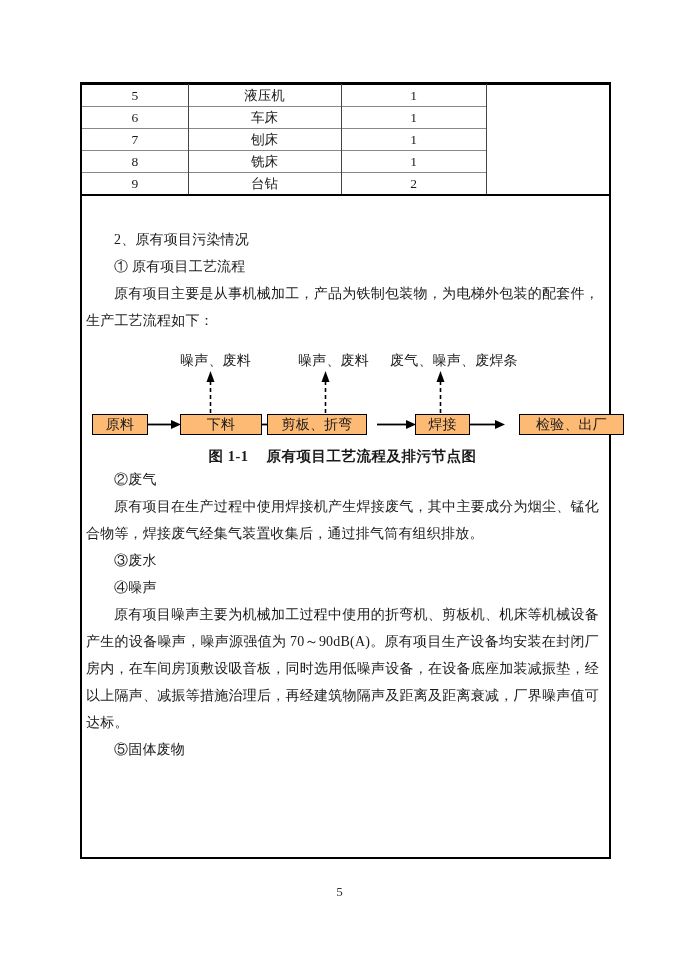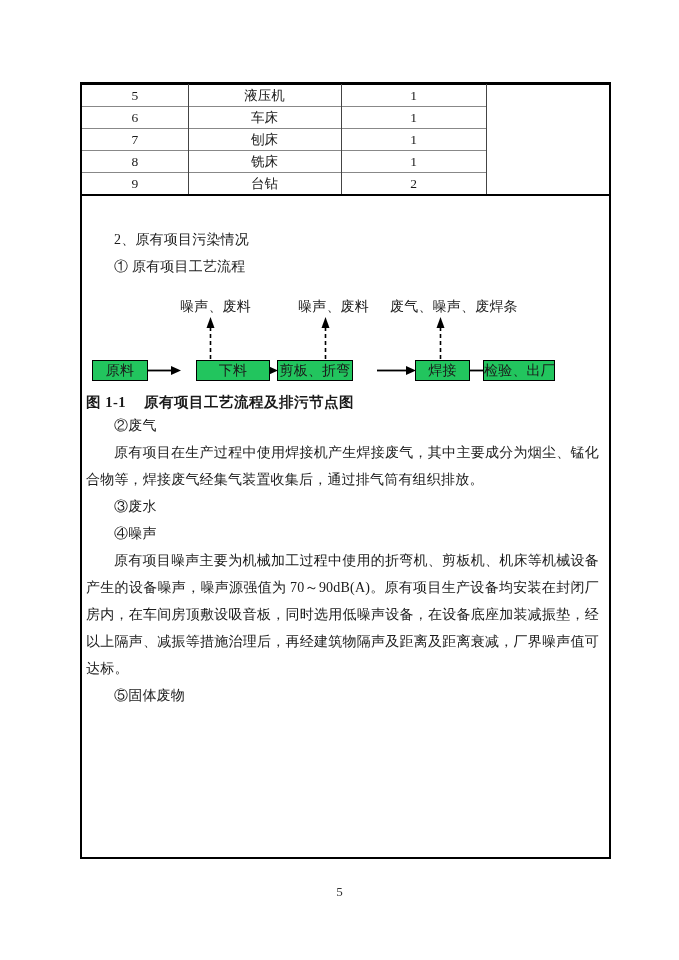--- a/index.html
+++ b/index.html
@@ -156,6 +156,7 @@
   <div class="content">
     <p>2、原有项目污染情况</p>
     <p>① 原有项目工艺流程</p>
+    <p>原有项目主要是从事机械加工，产品为铁制包装物，为电梯外包装的配套件，生产工艺流程如下：</p>
 
     <div class="diagram">
       <svg class="arrows" viewBox="0 0 513 132" xmlns="http://www.w3.org/2000/svg">

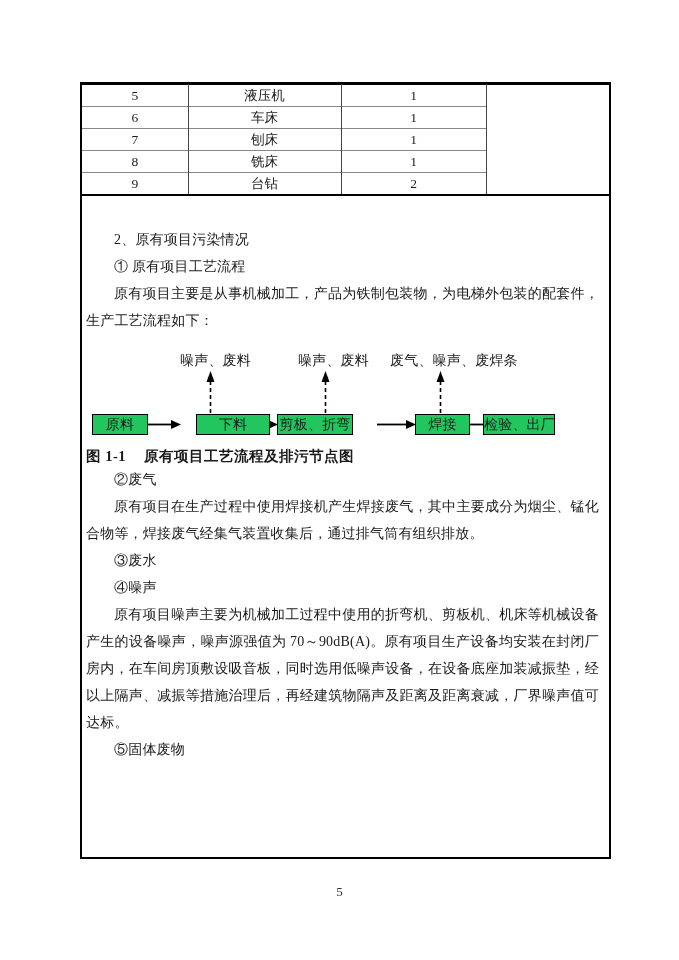--- a/index.html
+++ b/index.html
@@ -82,7 +82,7 @@
     box-sizing: border-box;
     text-align: center;
     font-size: 14px;
-    background: #22c55e;
+    background: #fdba74;
     white-space: nowrap;
   }
   .diagram svg.arrows {

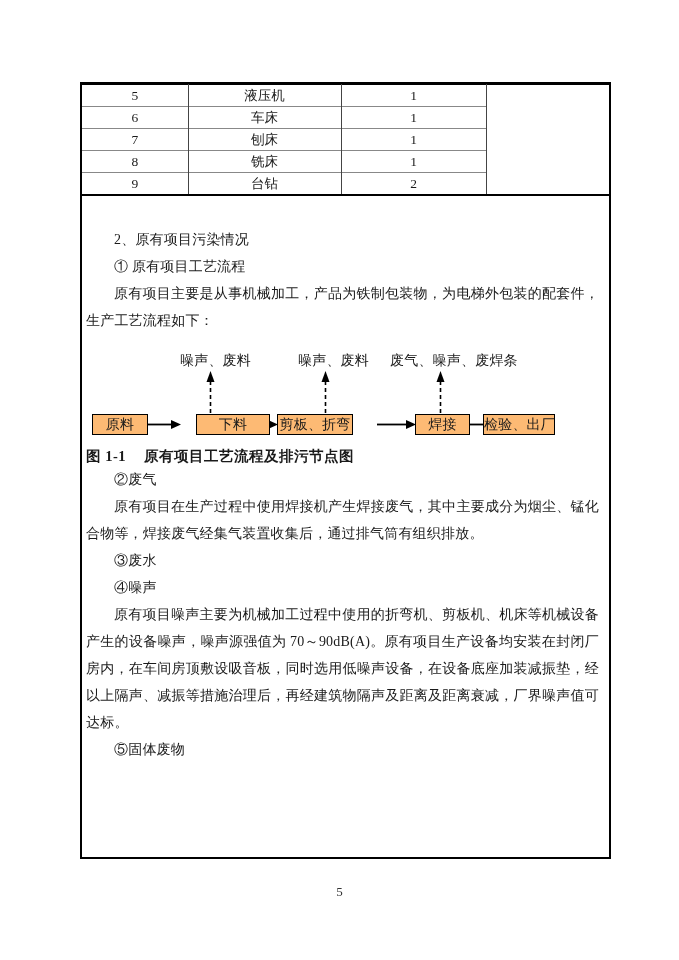--- a/index.html
+++ b/index.html
@@ -187,7 +187,7 @@
       <span class="emission-label" style="left:304px">废气、噪声、废焊条</span>
 
       <div class="flow-box" style="left:6px;   width:56px">原料</div>
-      <div class="flow-box" style="left:110px;  width:74px">下料</div>
+      <div class="flow-box" style="left:94px;  width:82px">下料</div>
       <div class="flow-box" style="left:191px; width:76px">剪板、折弯</div>
       <div class="flow-box" style="left:329px; width:55px">焊接</div>
       <div class="flow-box" style="left:397px; width:72px">检验、出厂</div>

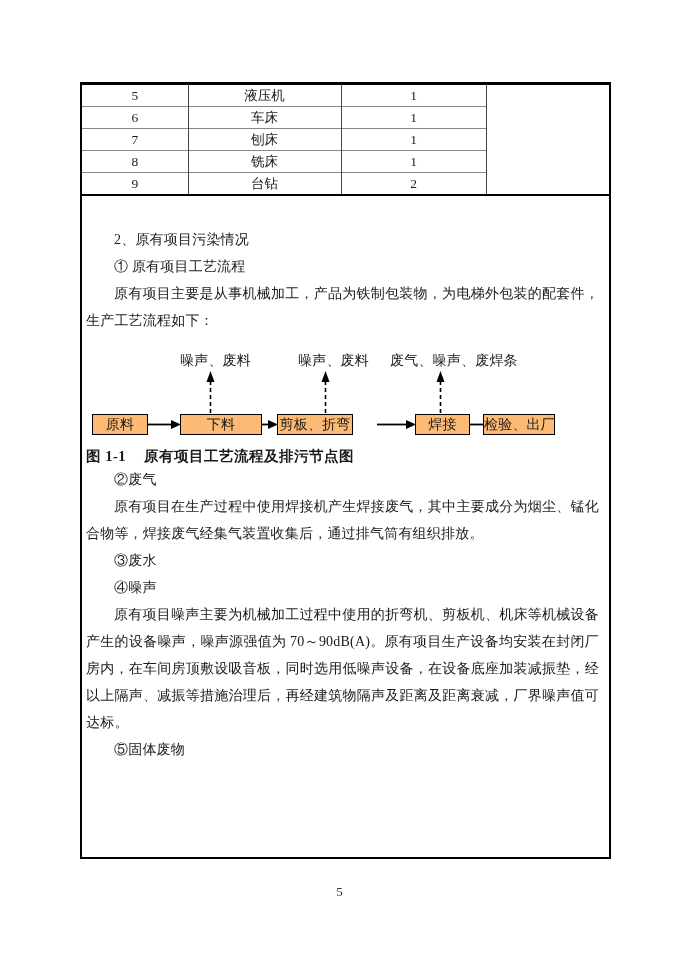--- a/index.html
+++ b/index.html
@@ -188,7 +188,7 @@
 
       <div class="flow-box" style="left:6px;   width:56px">原料</div>
       <div class="flow-box" style="left:94px;  width:82px">下料</div>
-      <div class="flow-box" style="left:191px; width:76px">剪板、折弯</div>
+      <div class="flow-box" style="left:181px; width:100px">剪板、折弯</div>
       <div class="flow-box" style="left:329px; width:55px">焊接</div>
       <div class="flow-box" style="left:397px; width:72px">检验、出厂</div>
 

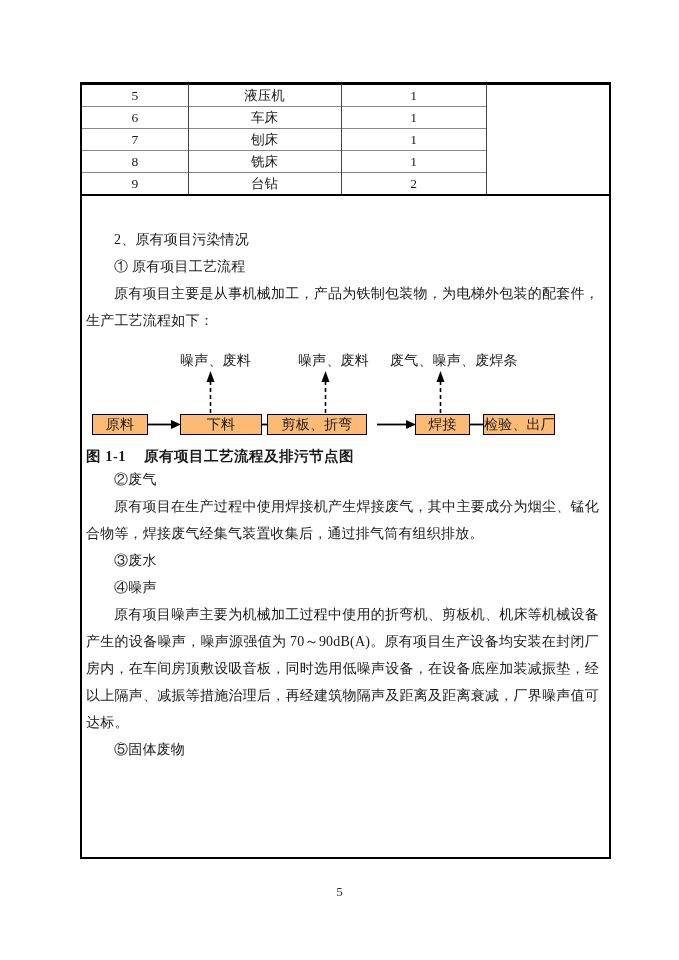--- a/index.html
+++ b/index.html
@@ -190,7 +190,7 @@
       <div class="flow-box" style="left:94px;  width:82px">下料</div>
       <div class="flow-box" style="left:181px; width:100px">剪板、折弯</div>
       <div class="flow-box" style="left:329px; width:55px">焊接</div>
-      <div class="flow-box" style="left:397px; width:72px">检验、出厂</div>
+      <div class="flow-box" style="left:433px; width:105px">检验、出厂</div>
 
       <div class="caption">
         <span class="fig-no">图 1-1</span><span>原有项目工艺流程及排污节点图</span>

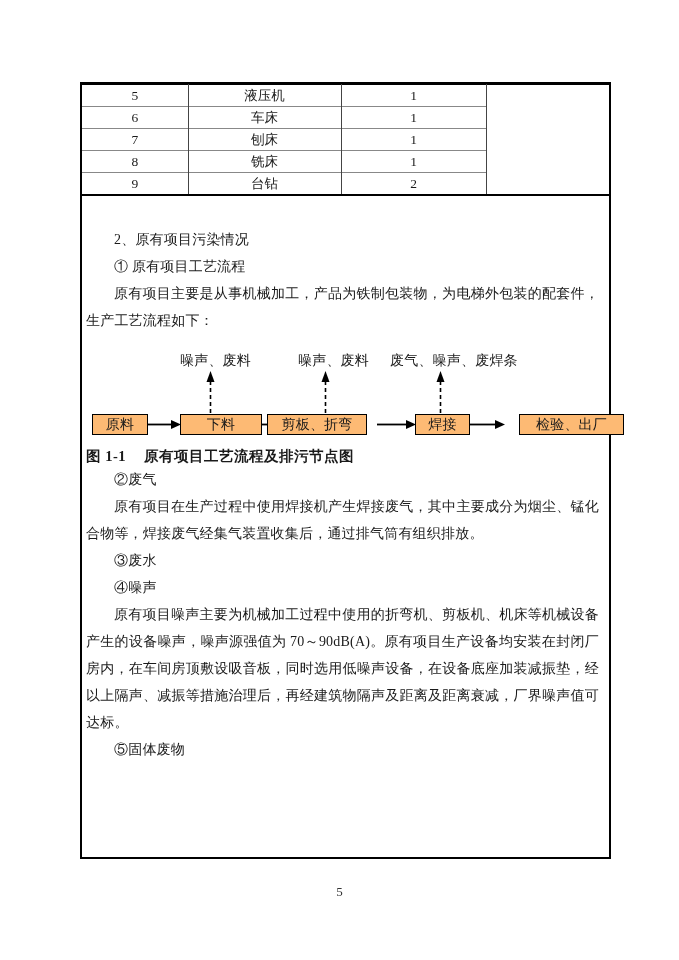--- a/index.html
+++ b/index.html
@@ -95,7 +95,7 @@
     position: absolute;
     left: 0; right: 0;
     top: 109px;
-    text-align: left;
+    text-align: center;
     font-weight: bold;
     font-size: 14.5px;
     letter-spacing: 0.5px;

